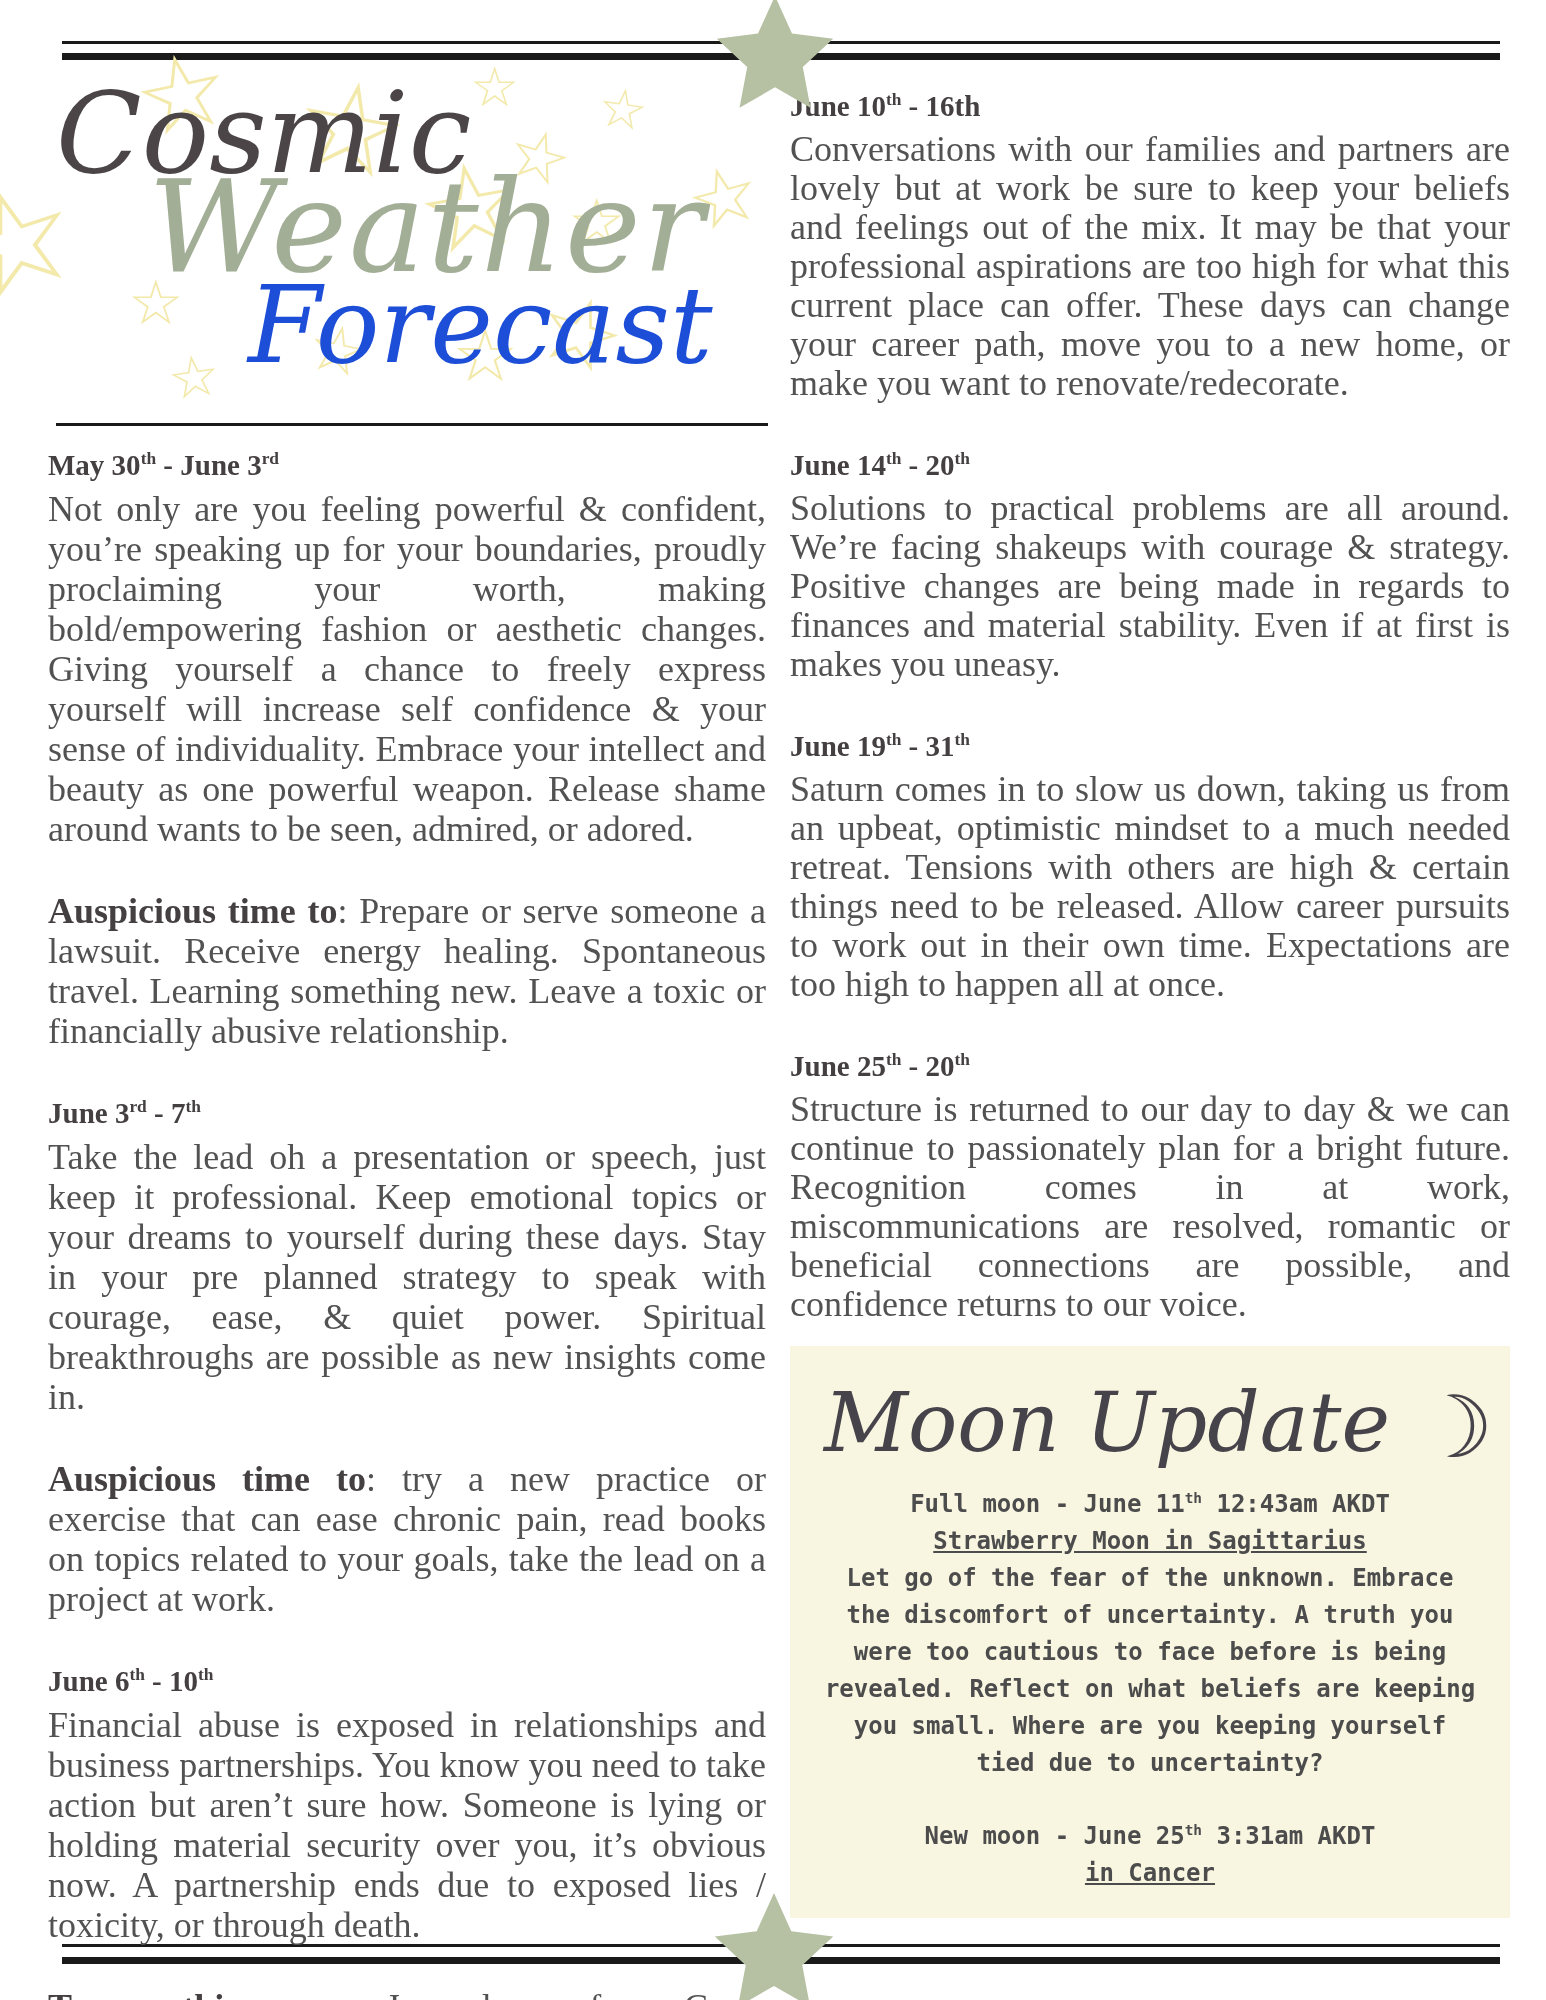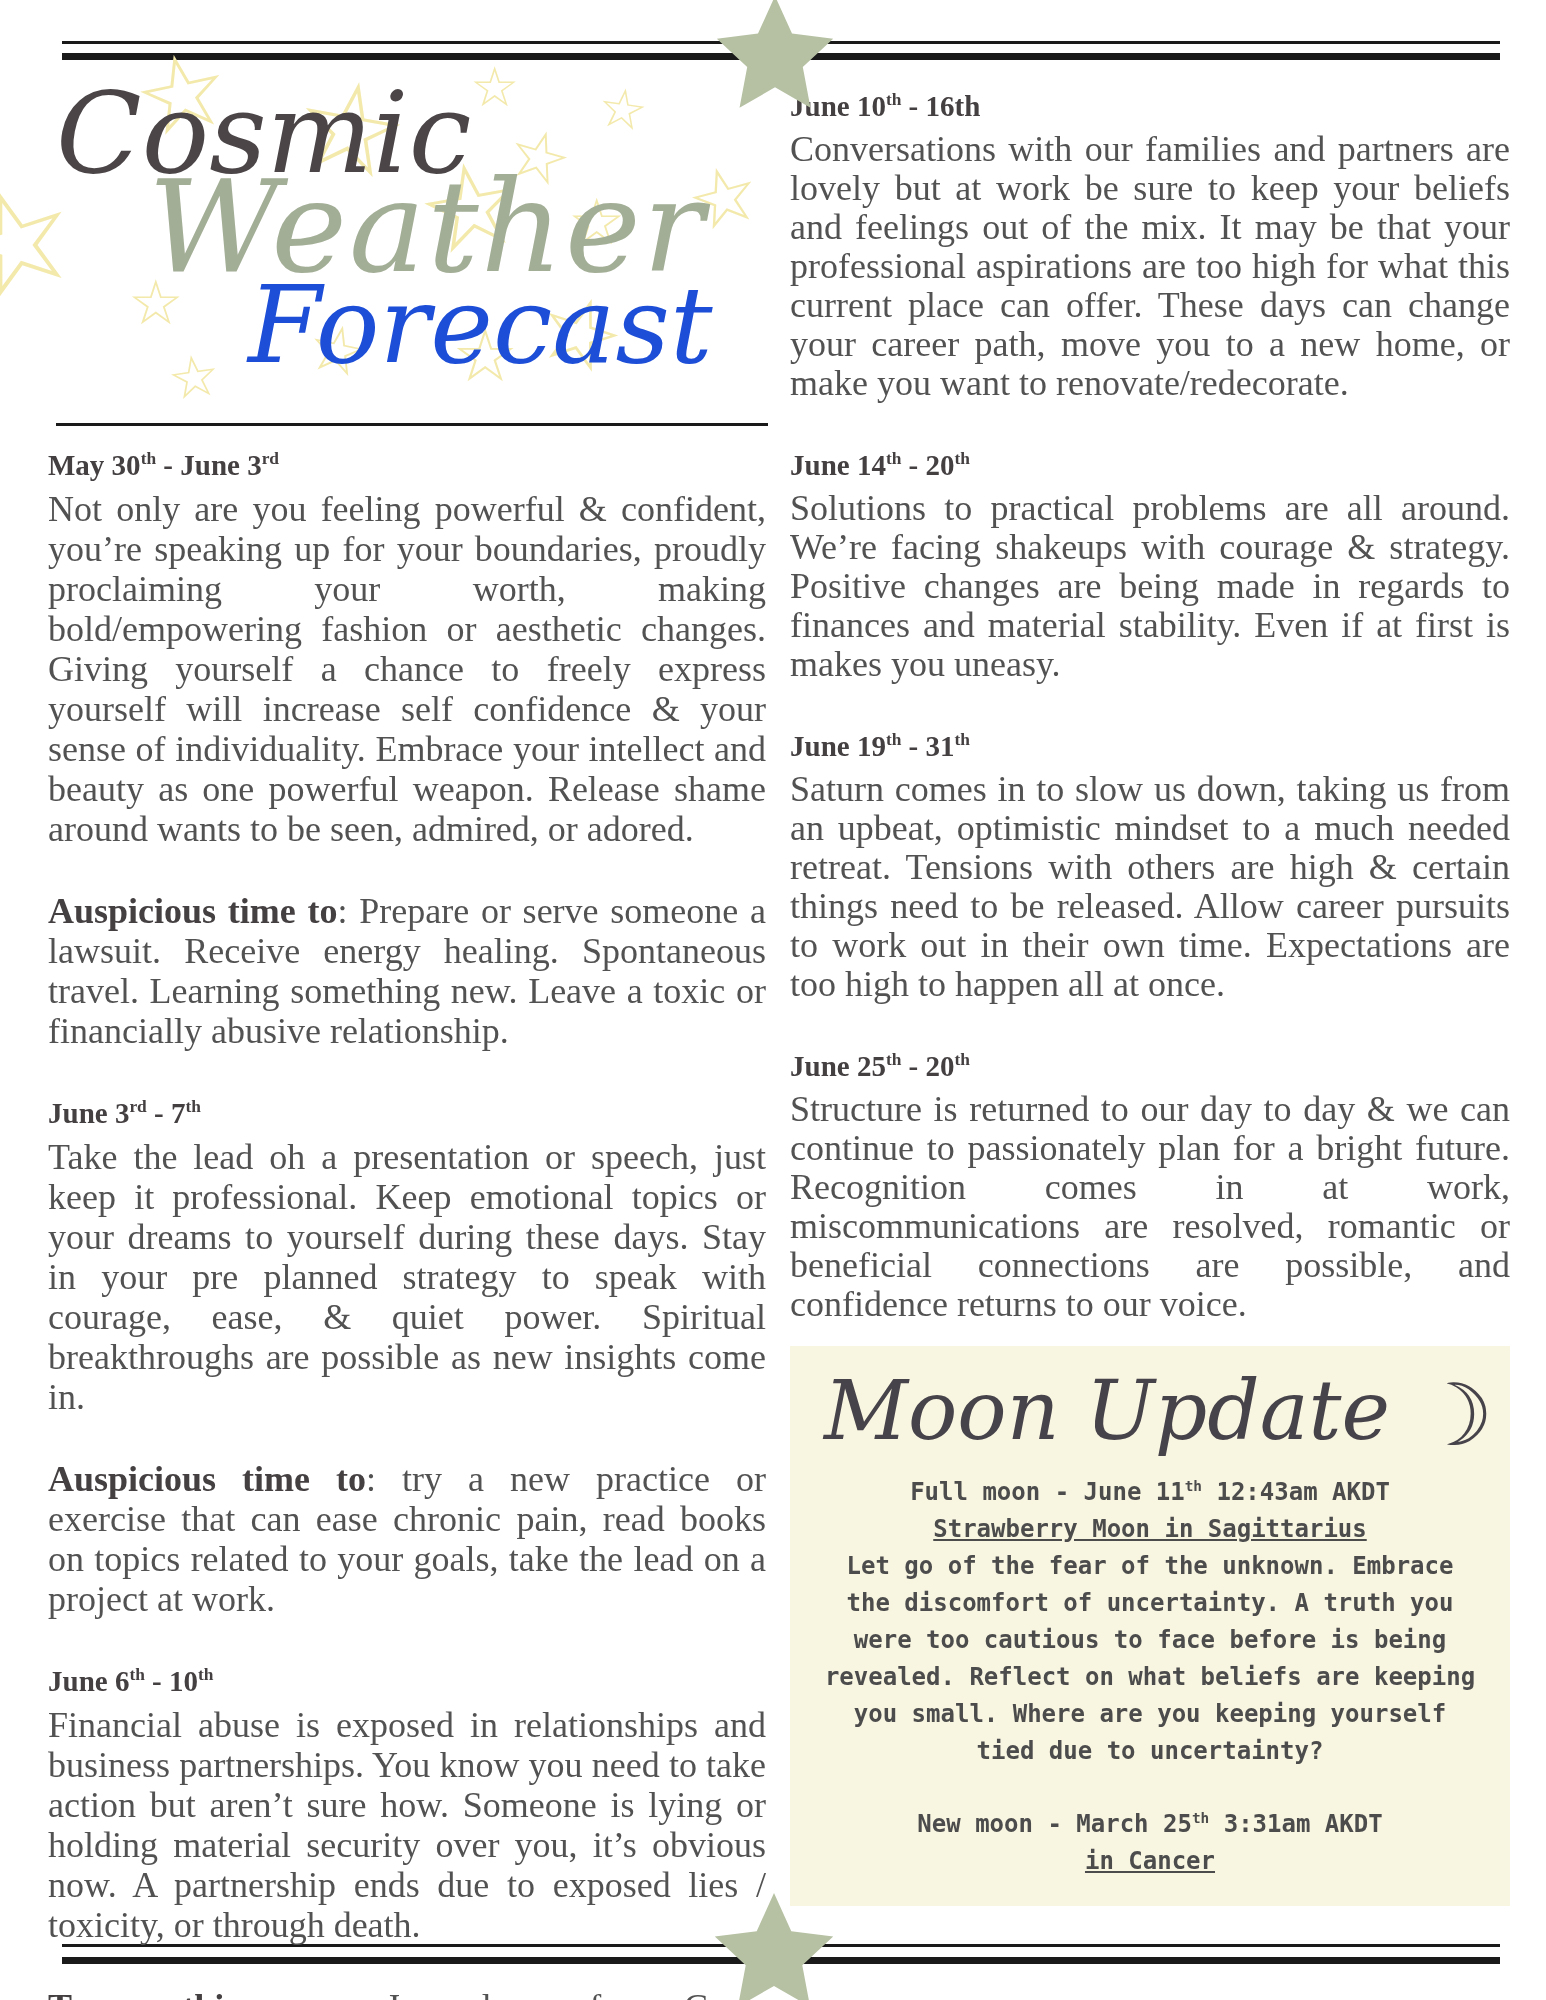--- a/index.html
+++ b/index.html
@@ -55,7 +55,7 @@
   .lead-label{font-weight:bold;color:#443f40;}
   
   .moon-box{
-    margin-top:22px;background:#f8f5e1;width:652px;padding:6px 34px 26px 34px;
+    margin-top:22px;background:#f8f5e1;width:652px;padding:18px 34px 26px 34px;
     text-align:center;
   }
   .moon-title{

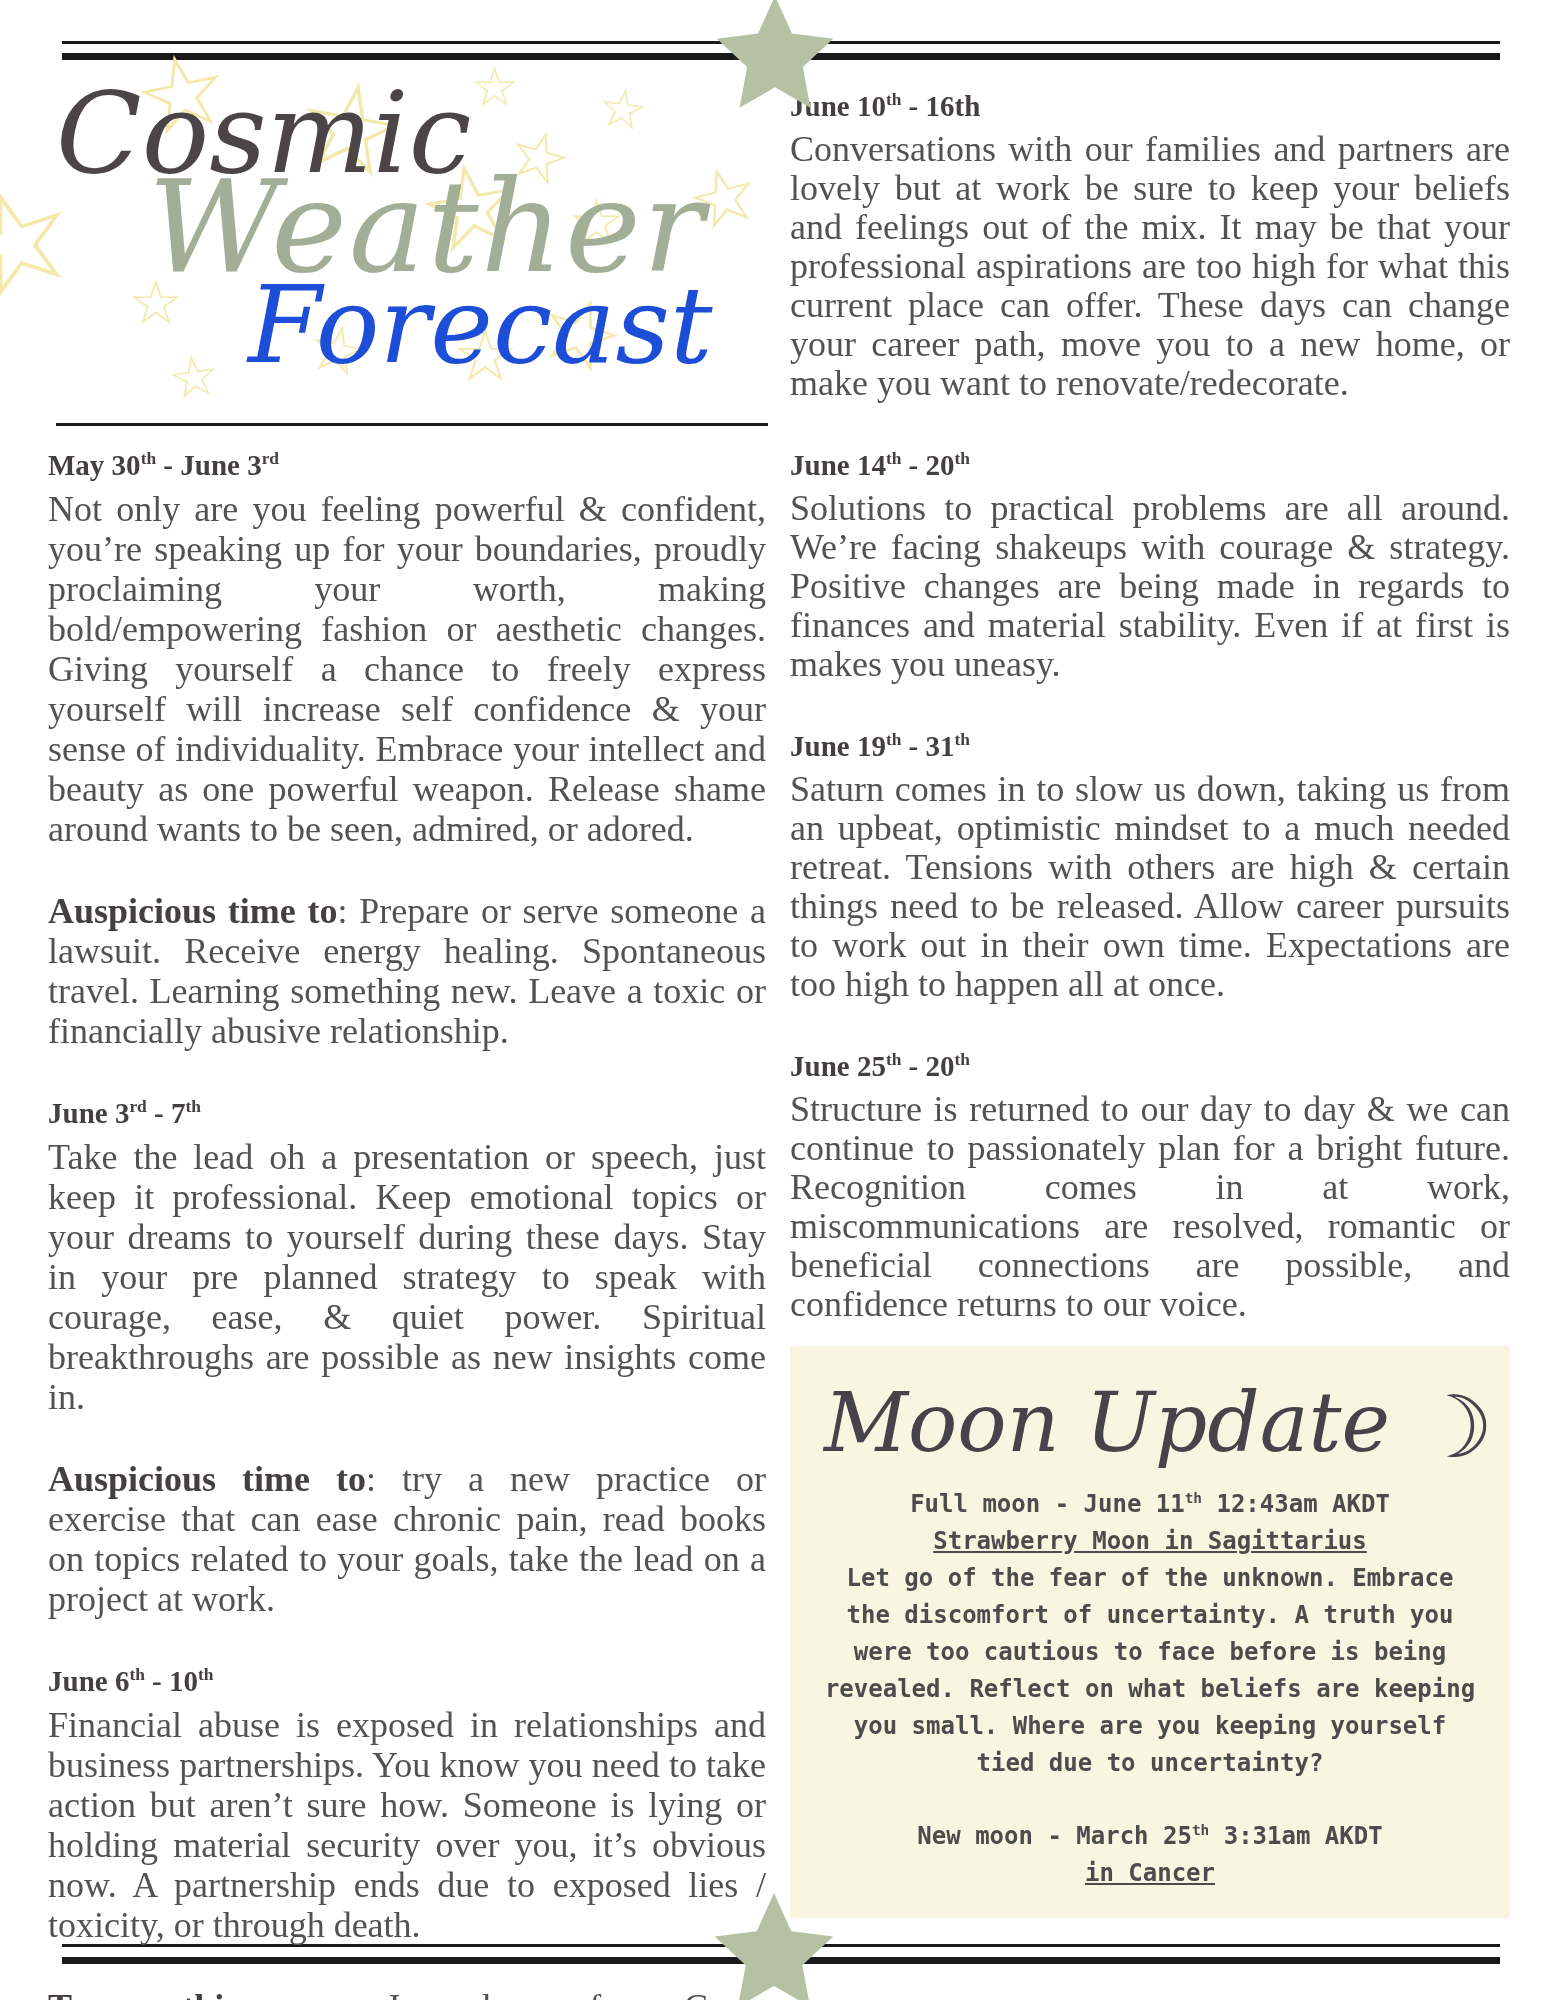--- a/index.html
+++ b/index.html
@@ -157,7 +157,7 @@
       </div>
 
       <div class="moon-mono moon-block">
-        <div><span>New moon - March 25</span><sup>th</sup><span> 3:31am AKDT</span></div>
+        <div><span>New moon - June 25</span><sup>th</sup><span> 3:31am AKDT</span></div>
         <div class="moon-sign">in Cancer</div>
       </div>
     </div>

